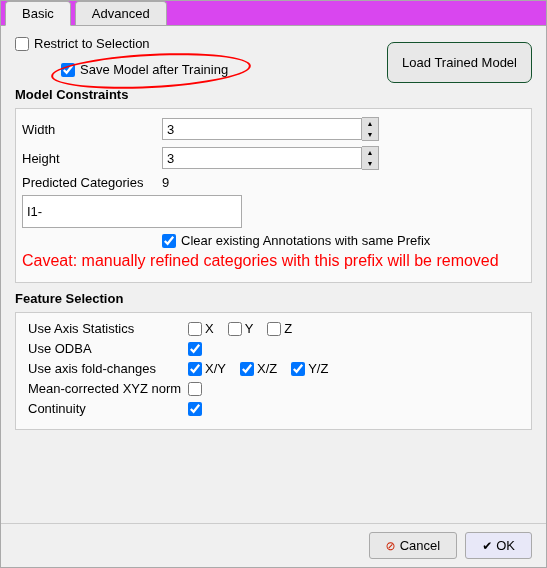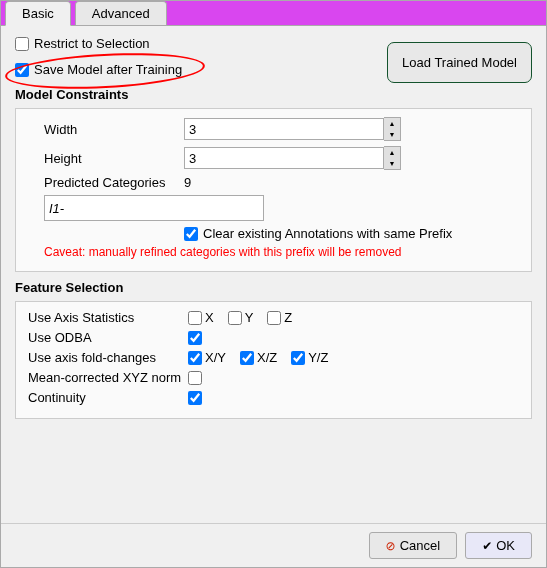--- a/index.html
+++ b/index.html
@@ -188,6 +188,7 @@
     
     .save-model-row {
       position: relative;
+      margin-left: 46px;
     }
     .red-circle {
       position: absolute;

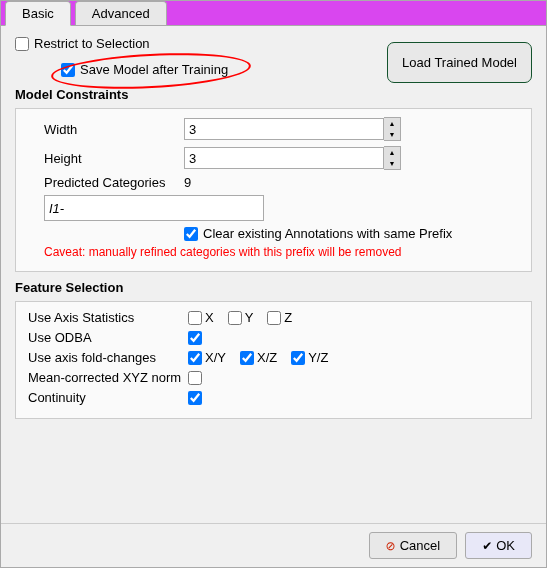--- a/index.html
+++ b/index.html
@@ -75,7 +75,7 @@
 
     .model-constraints {
       border: 1px solid #ccc;
-      padding: 8px 28px;
+      padding: 8px 6px;
       margin-bottom: 8px;
       background: #fafafa;
     }

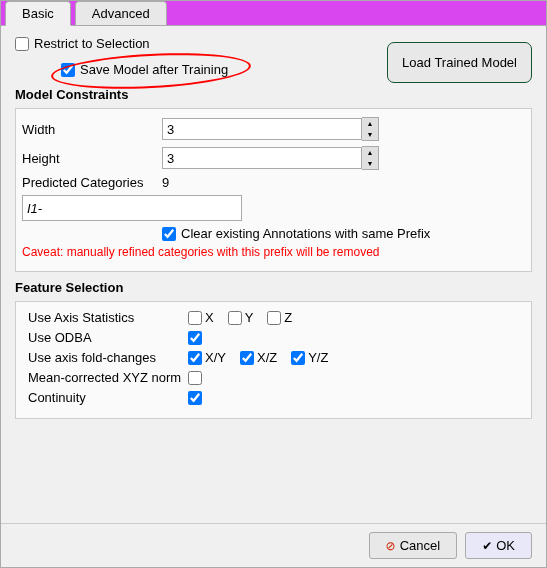--- a/index.html
+++ b/index.html
@@ -127,8 +127,7 @@
       border: 1px solid #aaa;
       padding: 2px 4px;
       font-size: 13px;
-      height: 26px;
-      font-style: italic;
+      height: 33px;
     }
     .caveat-text {
       color: red;

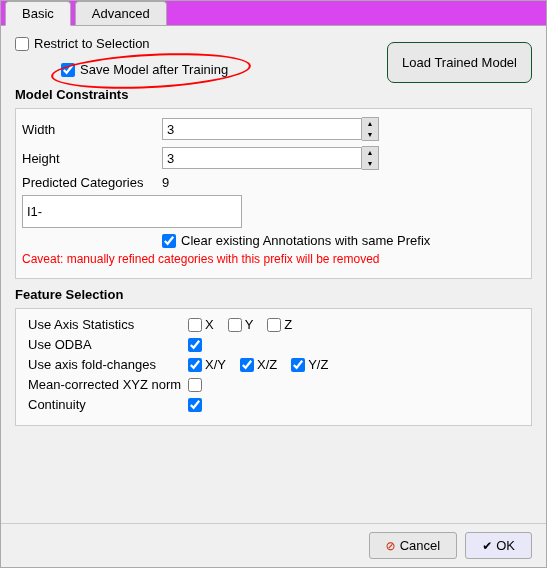--- a/index.html
+++ b/index.html
@@ -131,7 +131,7 @@
     }
     .caveat-text {
       color: red;
-      font-size: 12px;
+      font-size: 16px;
       margin-top: 2px;
       margin-bottom: 4px;
     }

